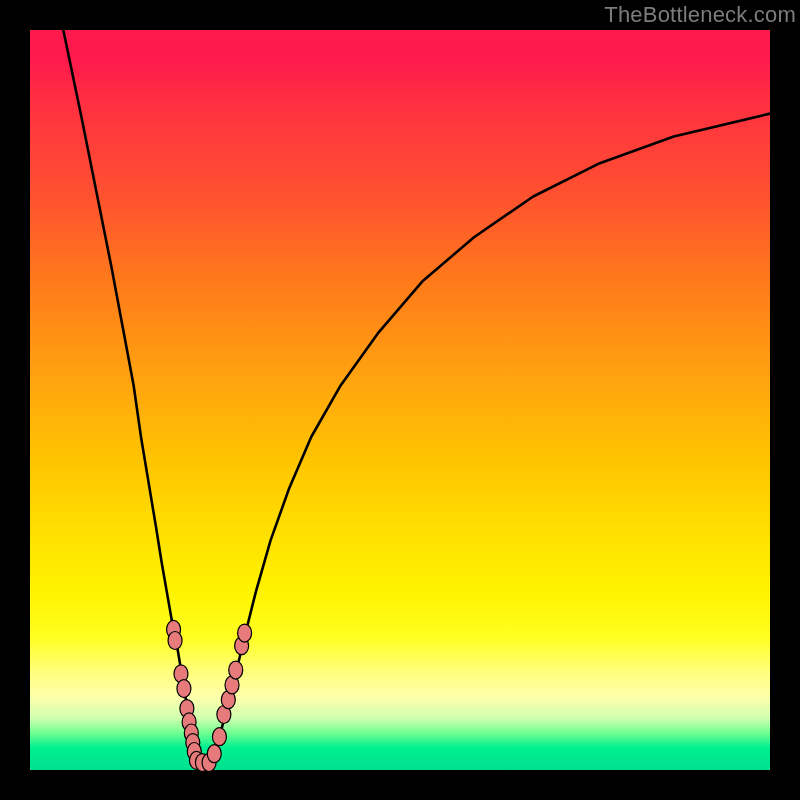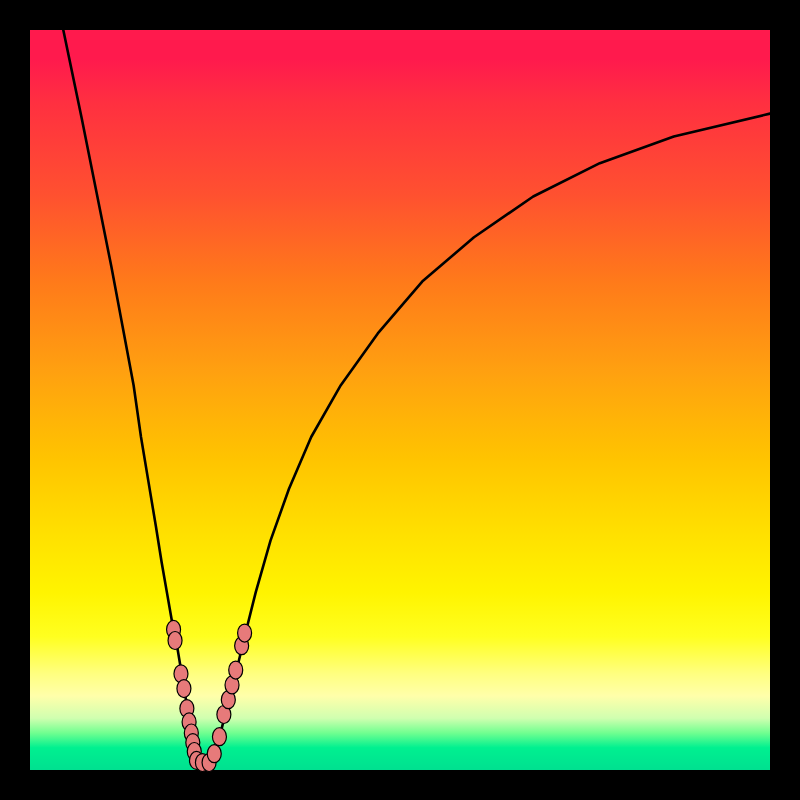--- a/index.html
+++ b/index.html
@@ -62,6 +62,7 @@
 
 <div class="canvas">
   <div class="plot-area"></div>
+  <div class="watermark">TheBottleneck.com</div>
   <svg id="overlay" width="800" height="800">
       <path d="M63.30 30.00 L81.80 118.80 L96.60 192.80 L111.40 266.80 L122.50 326.00 L133.60 385.20 L141.00 437.00 L148.40 481.40 L155.80 525.80 L161.72 562.80 L166.90 592.40 L172.08 622.00 L178.00 651.60 L181.70 673.80 L185.40 696.00 L187.62 710.80 L189.84 725.60 L192.06 736.70 L193.54 746.32 L195.02 755.20 L196.50 761.12" fill="none" stroke="#000000" stroke-width="2.6" stroke-linecap="round" stroke-linejoin="round"></path>
       <path d="M211.30 761.12 L215.00 751.50 L218.70 740.40 L222.40 725.60 L228.32 703.40 L235.72 673.80 L244.60 636.80 L255.70 592.40 L270.50 540.60 L289.00 488.80 L311.20 437.00 L340.80 385.20 L377.80 333.40 L422.20 281.60 L474.00 237.20 L533.20 196.50 L599.80 163.20 L673.80 136.56 L770.00 113.62" fill="none" stroke="#000000" stroke-width="2.6" stroke-linecap="round" stroke-linejoin="round"></path>

